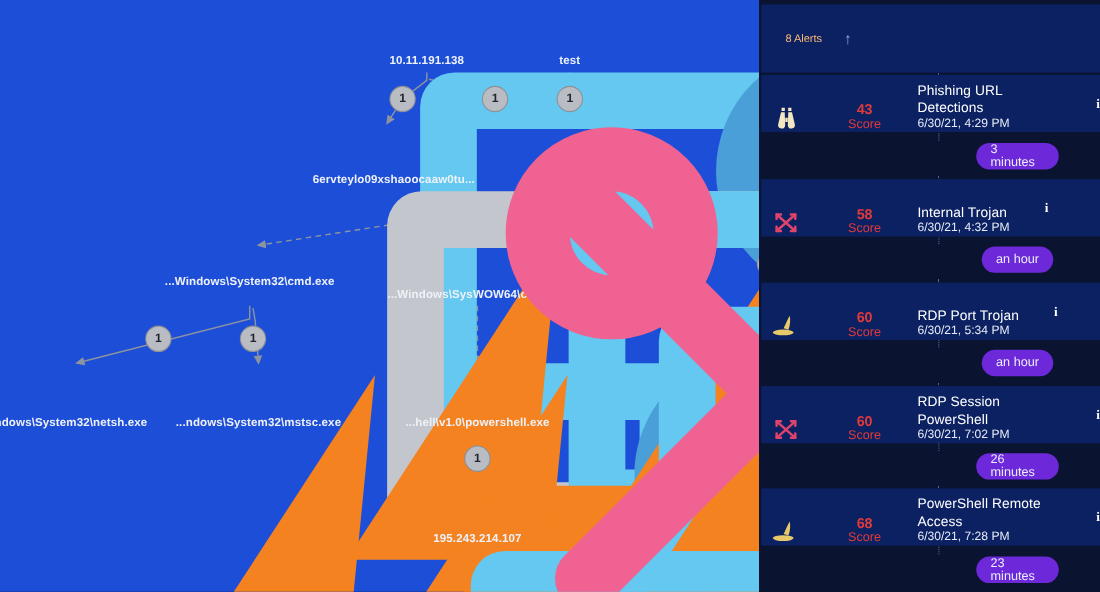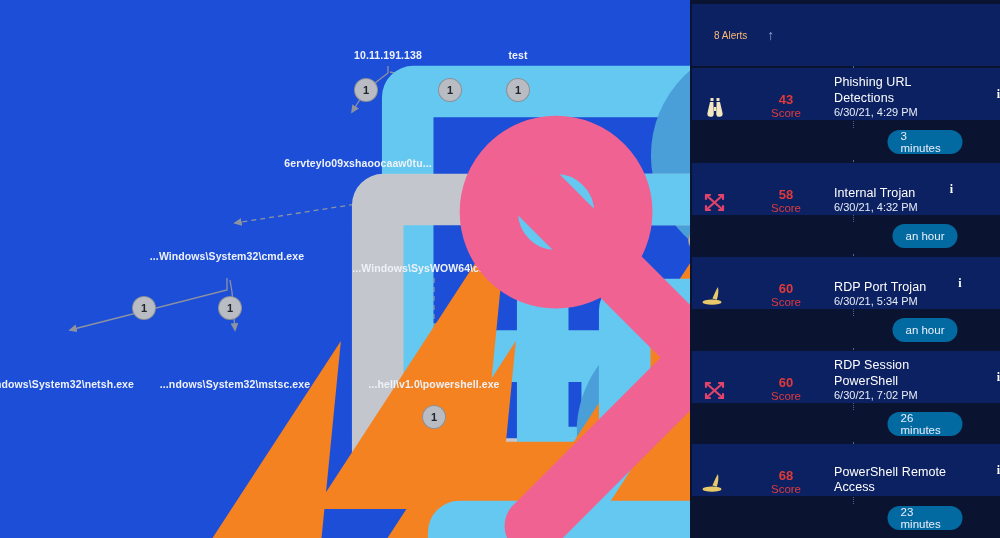--- a/index.html
+++ b/index.html
@@ -37,7 +37,7 @@
   .a-info{font-size:12px;font-weight:bold;color:#ffffff;font-family:"Liberation Serif",serif;margin-left:10px;align-self:center;}
 
   .gap-line{position:absolute;left:calc(50% + 8px);width:0;border-left:1.5px dotted #4e63a8;}
-  .pill{position:absolute;height:24px;border-radius:12px;background:#0369a1;color:#eaf0fb;
+  .pill{position:absolute;height:24px;border-radius:12px;background:#6d28d9;color:#eaf0fb;
         font-size:11.5px;display:flex;align-items:center;justify-content:center;padding:0 13px;
         transform:translateX(-50%);}
 </style>

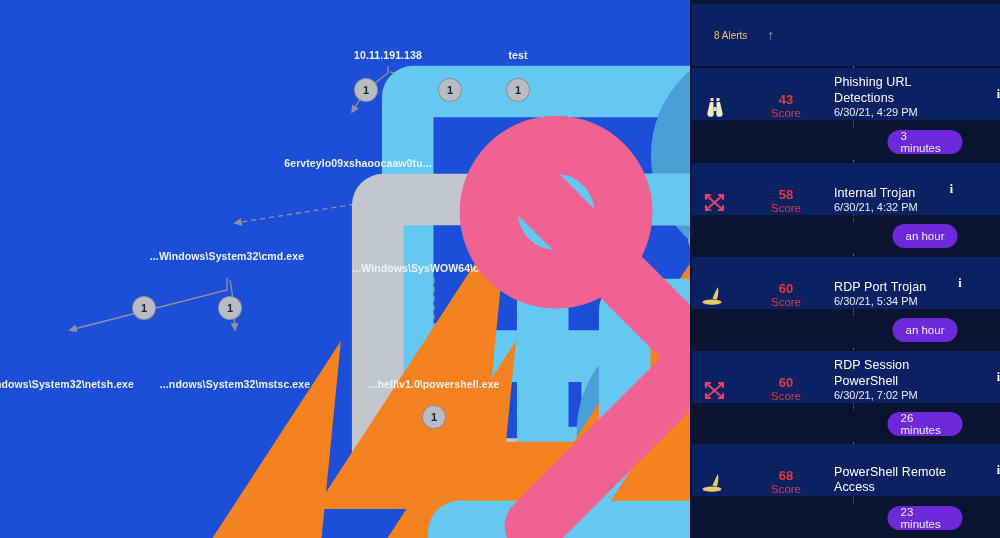--- a/index.html
+++ b/index.html
@@ -188,6 +188,7 @@
             <path d="M2.2 2.4h19.6a1.4 1.4 0 0 1 1.4 1.4v11.3a1.4 1.4 0 0 1-1.4 1.4h-7.5v2h2.6v2.1H7.1v-2.1h2.6v-2H2.2A1.4 1.4 0 0 1 .8 15.1V3.8a1.4 1.4 0 0 1 1.4-1.4zm.9 2.3v9.5h17.8V4.7z"></path>
           </svg>
       </div>
+      <div class="lbl">195.243.214.107</div>
     </div>
 
     <div class="badge" style="left:366px;top:90px">1</div>

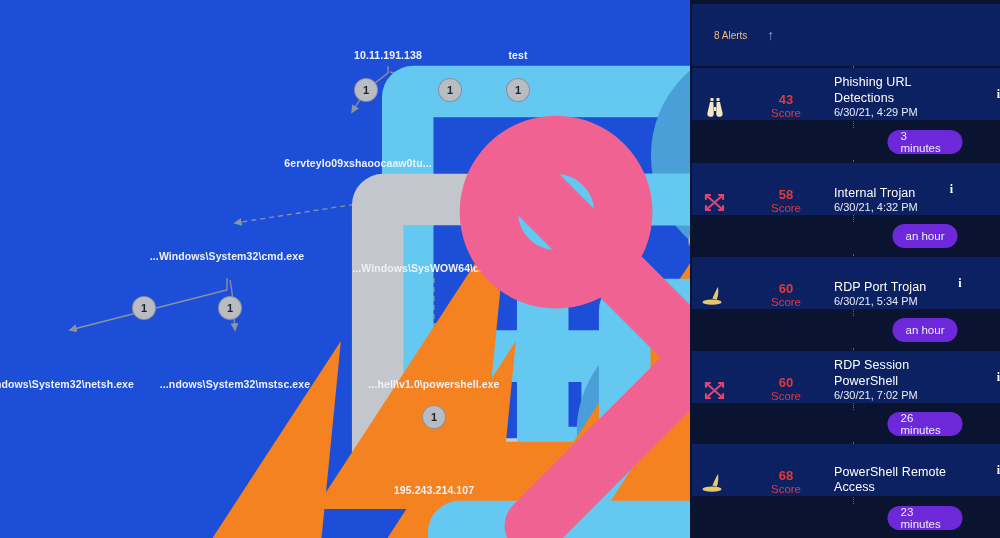--- a/index.html
+++ b/index.html
@@ -317,6 +317,7 @@
       </div>
       <div class="a-mid">
         <span class="t">PowerShell Remote Access</span>
+        <span class="d">6/30/21, 7:28 PM</span>
       </div>
       <span class="a-info">i</span>
     </div>

